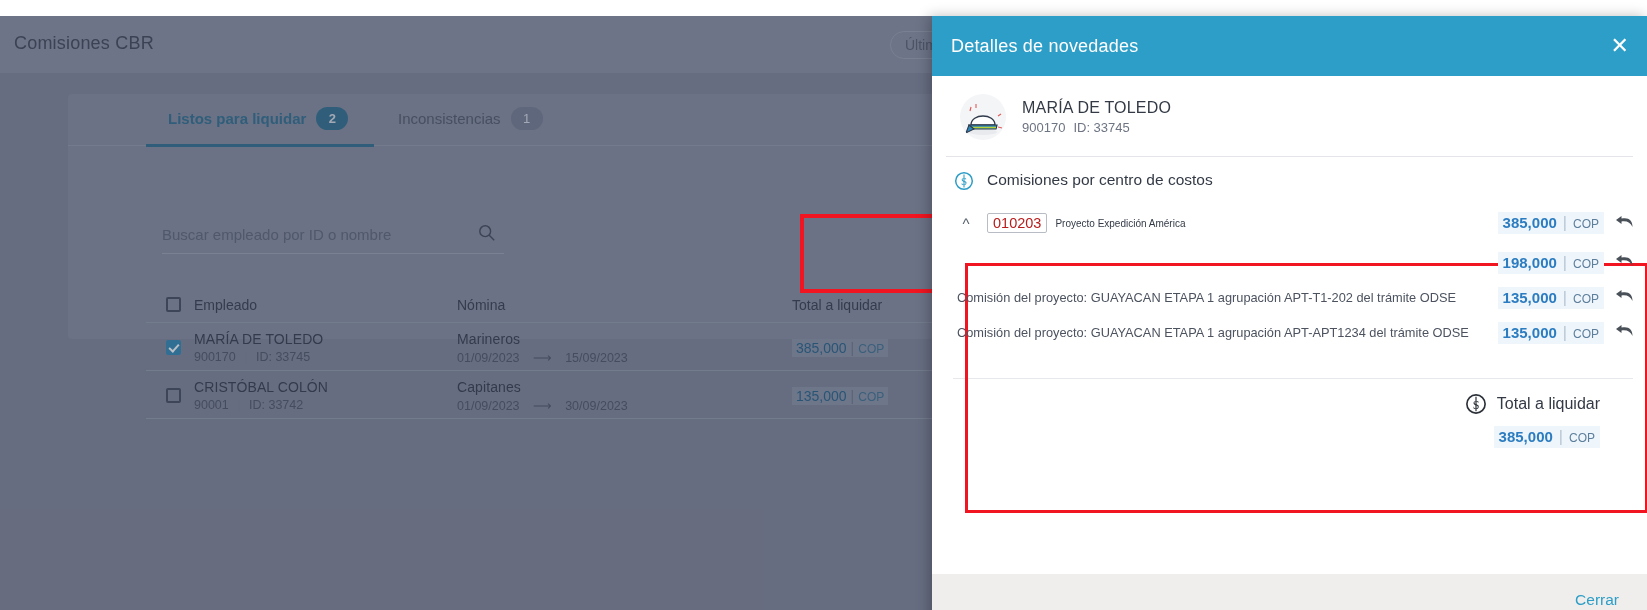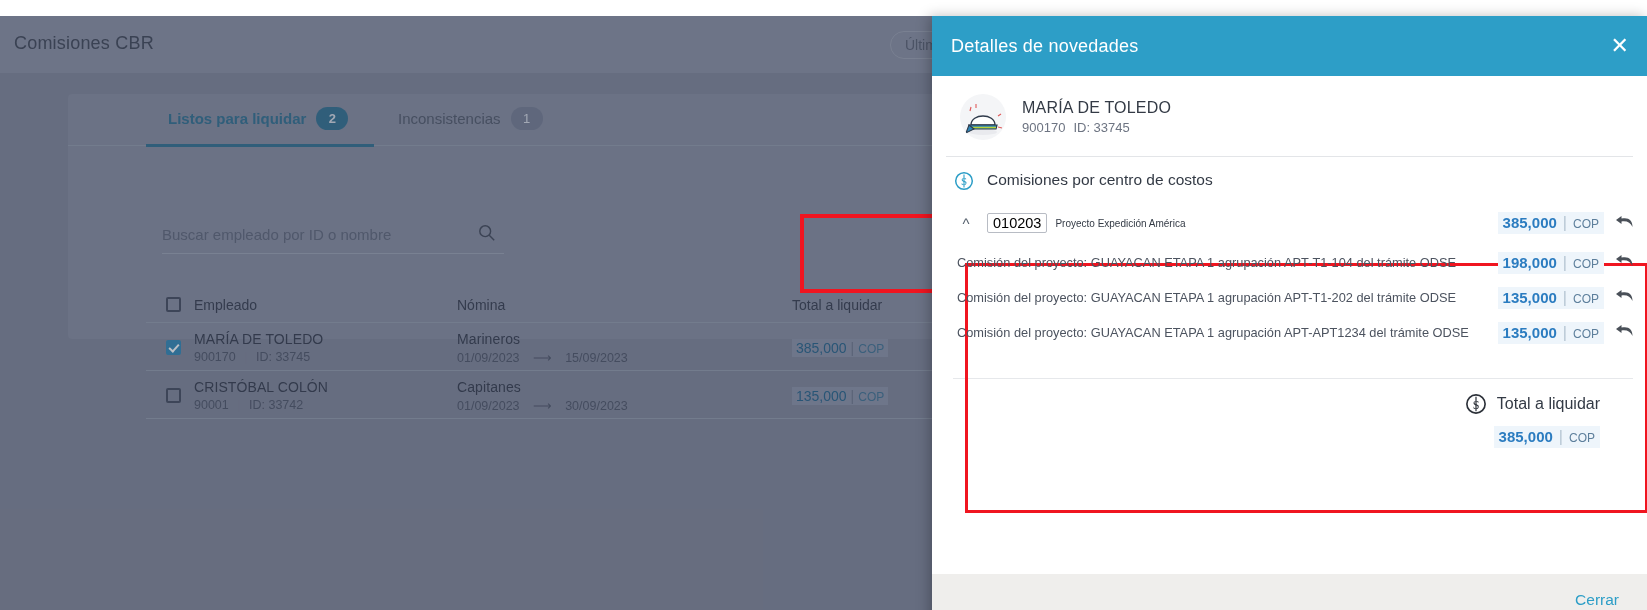--- a/index.html
+++ b/index.html
@@ -331,7 +331,7 @@
     border-radius: 2px;
     padding: 1px 5px;
     font-size: 14.5px;
-    color: #000000;
+    color: #b91c1c;
   }
   .cc-name {
     margin-left: 8px;

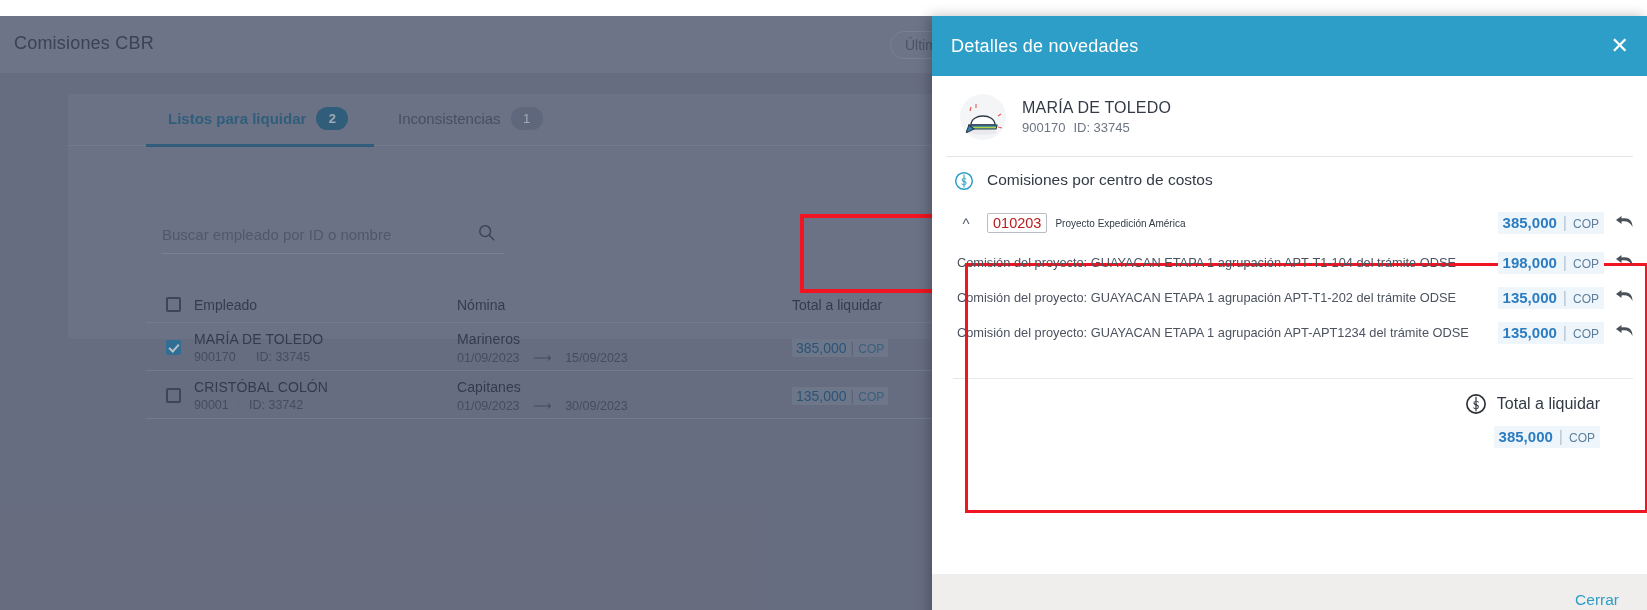--- a/index.html
+++ b/index.html
@@ -582,7 +582,6 @@
         </div>
 
         <div class="cc-item">
-          <div class="cc-desc">Comisión del proyecto: GUAYACAN ETAPA 1 agrupación APT-T1-104 del trámite ODSE</div>
           <div class="money">
             <span class="val">198,000</span>
               <span class="bar">|</span>

